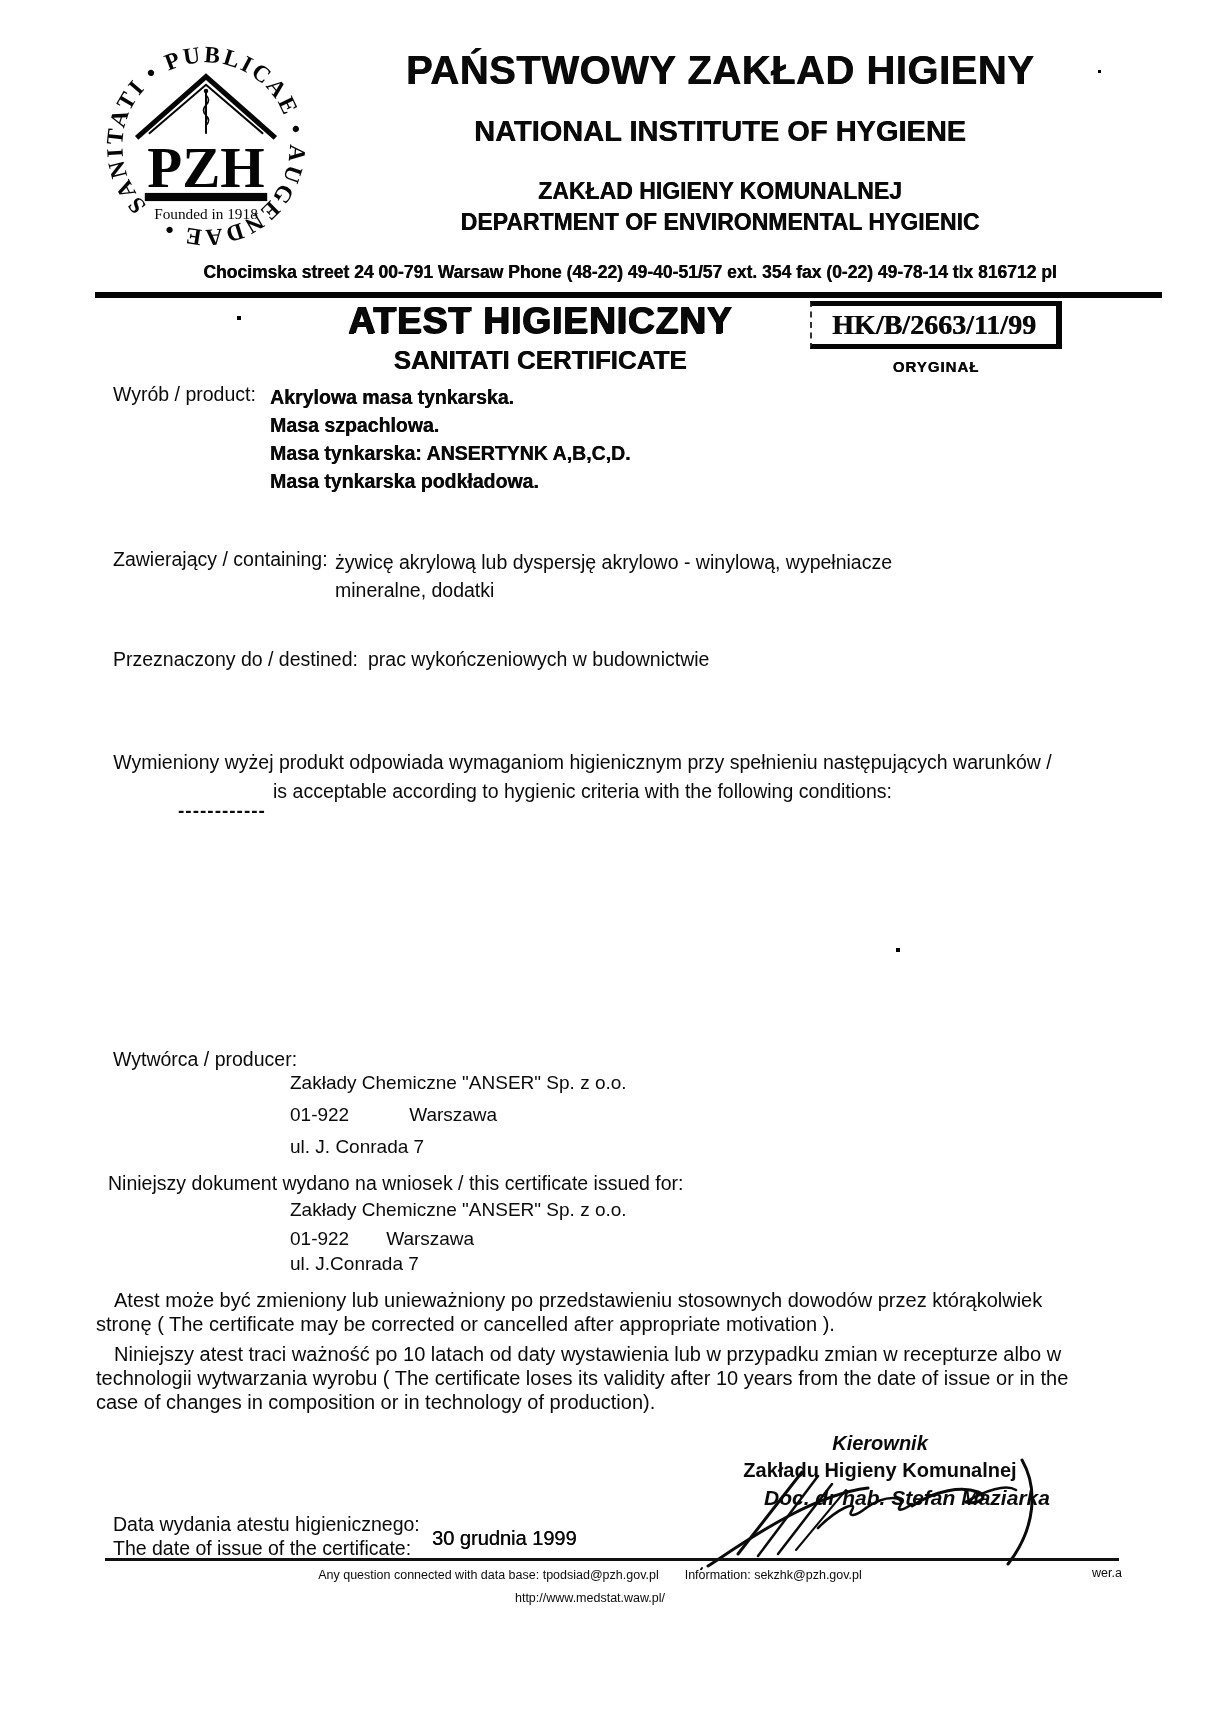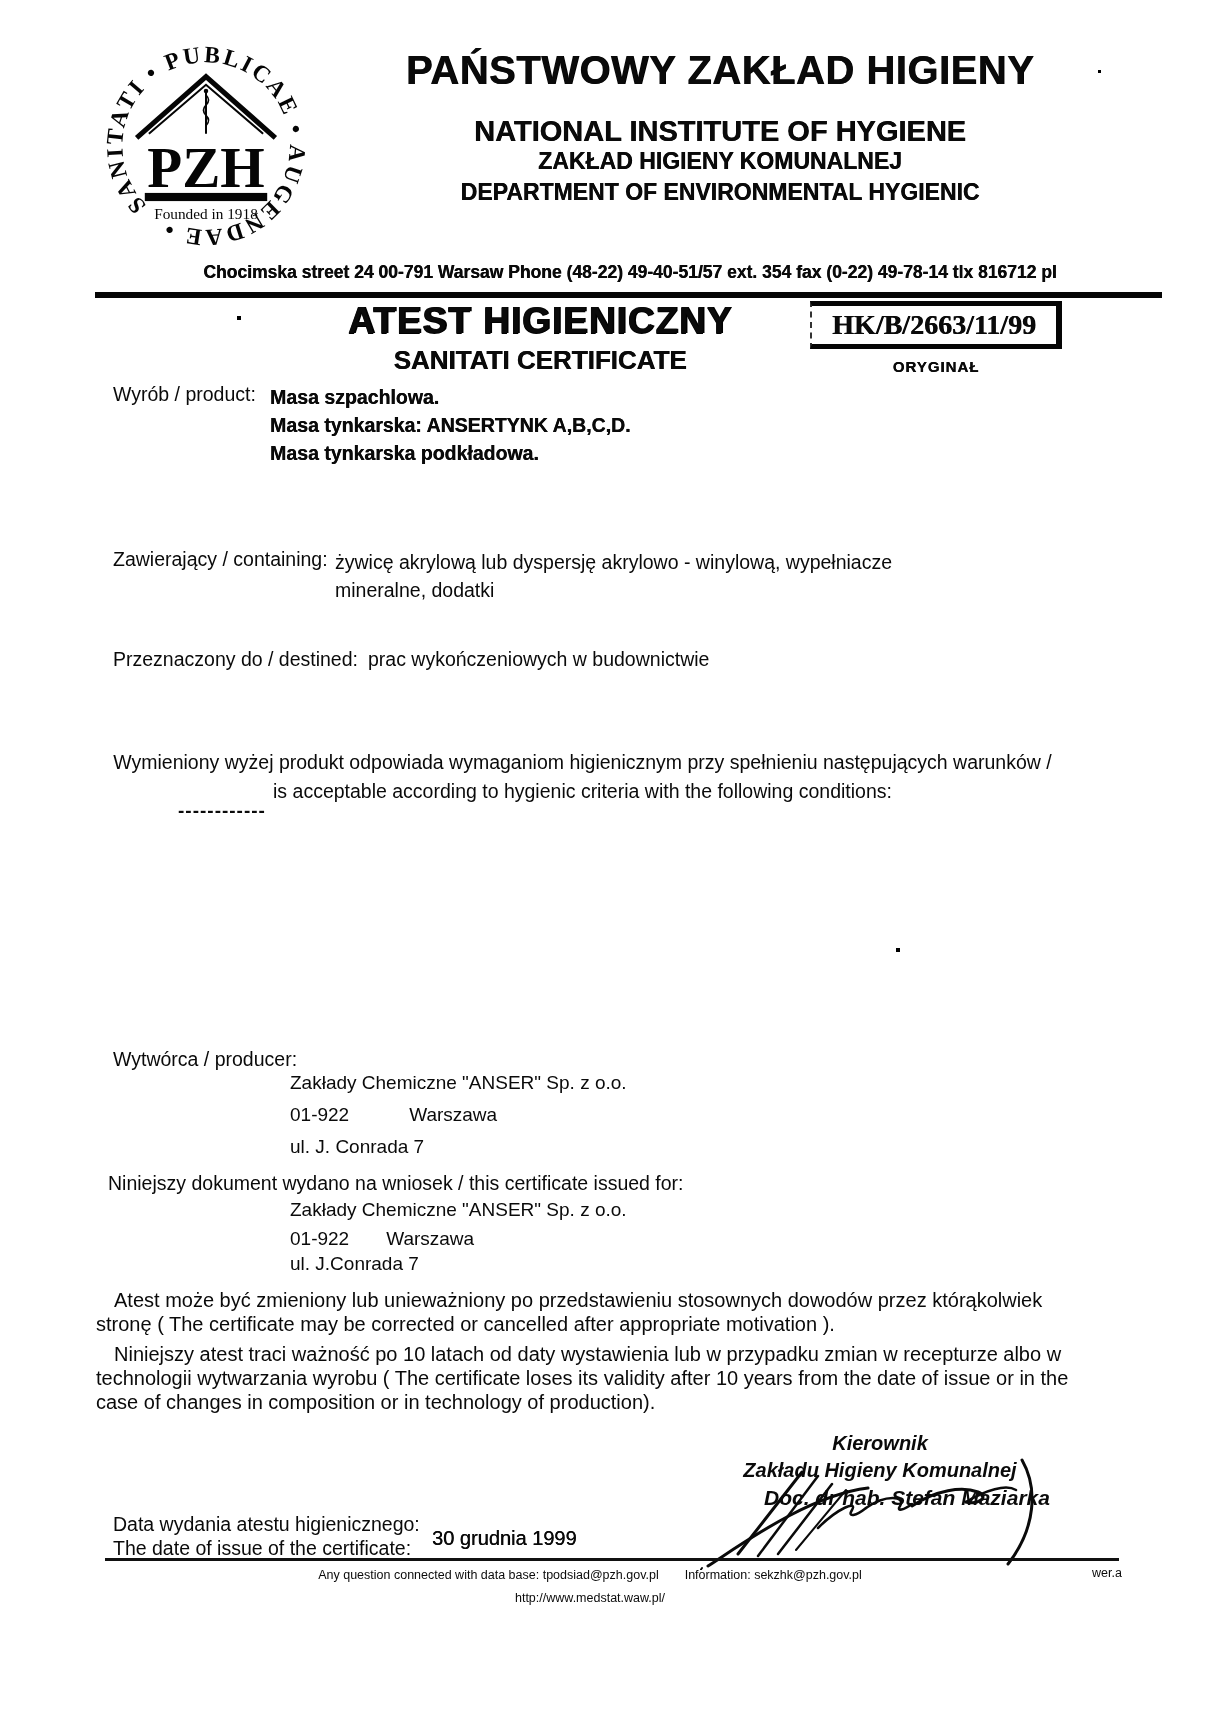--- a/index.html
+++ b/index.html
@@ -23,7 +23,7 @@
   .org-en { font-size: 29px; font-weight: bold; margin-top: 22px;
             text-shadow: 0.5px 0 0 #000; white-space: nowrap; }
   .dept-pl, .dept-en { font-size: 23px; font-weight: bold; text-shadow: 0.4px 0 0 #000; }
-  .dept-pl { }
+  .dept-pl { margin-top: 30px; }
   .dept-en { margin-top: 4px; }
   .addr-line { left: 95px; top: 262px; width: 1070px; text-align: center;
                font-size: 17.5px; font-weight: bold; white-space: nowrap;

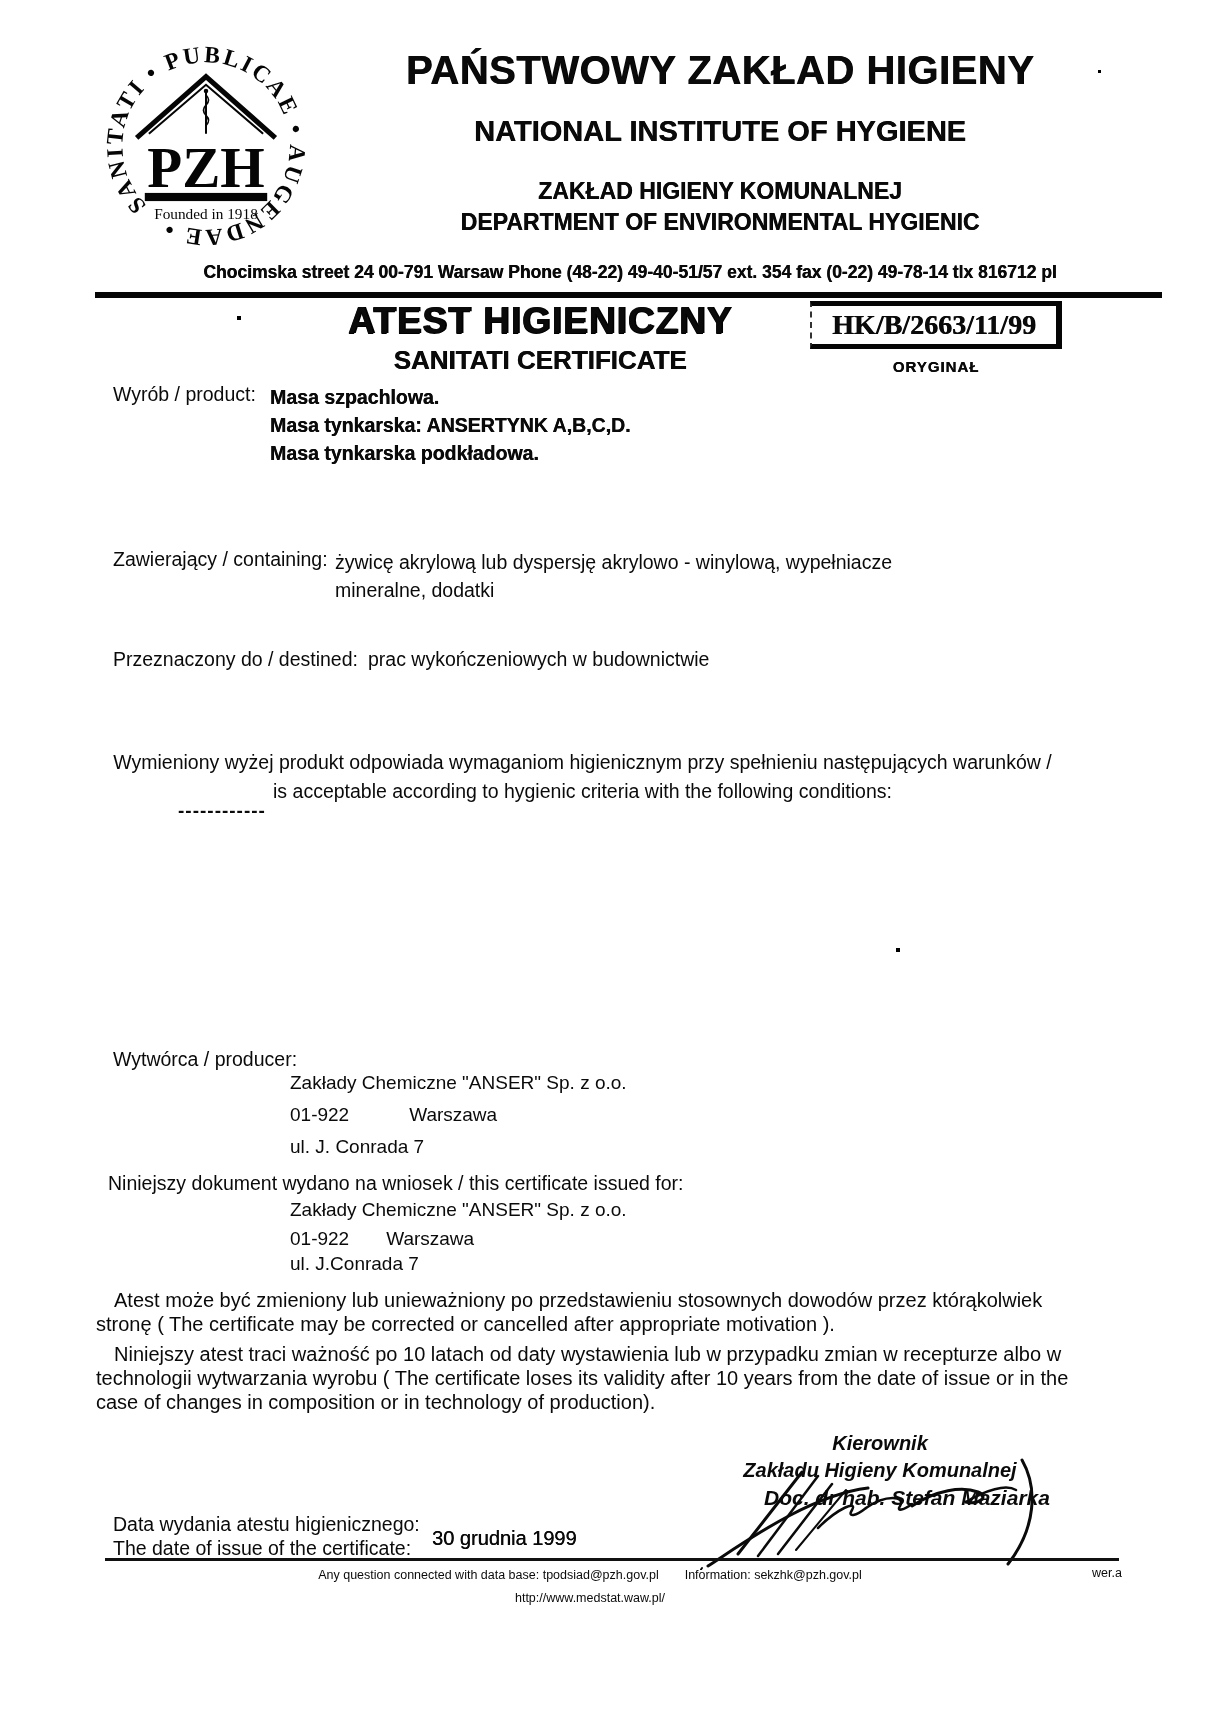--- a/index.html
+++ b/index.html
@@ -158,6 +158,7 @@
   <div class="abs product-row">
     <div class="field-label">Wyrób / product:</div>
     <div class="field-value bold-lines">
+      <div>Akrylowa masa tynkarska.</div>
       <div>Masa szpachlowa.</div>
       <div>Masa tynkarska: ANSERTYNK  A,B,C,D.</div>
       <div>Masa tynkarska podkładowa.</div>

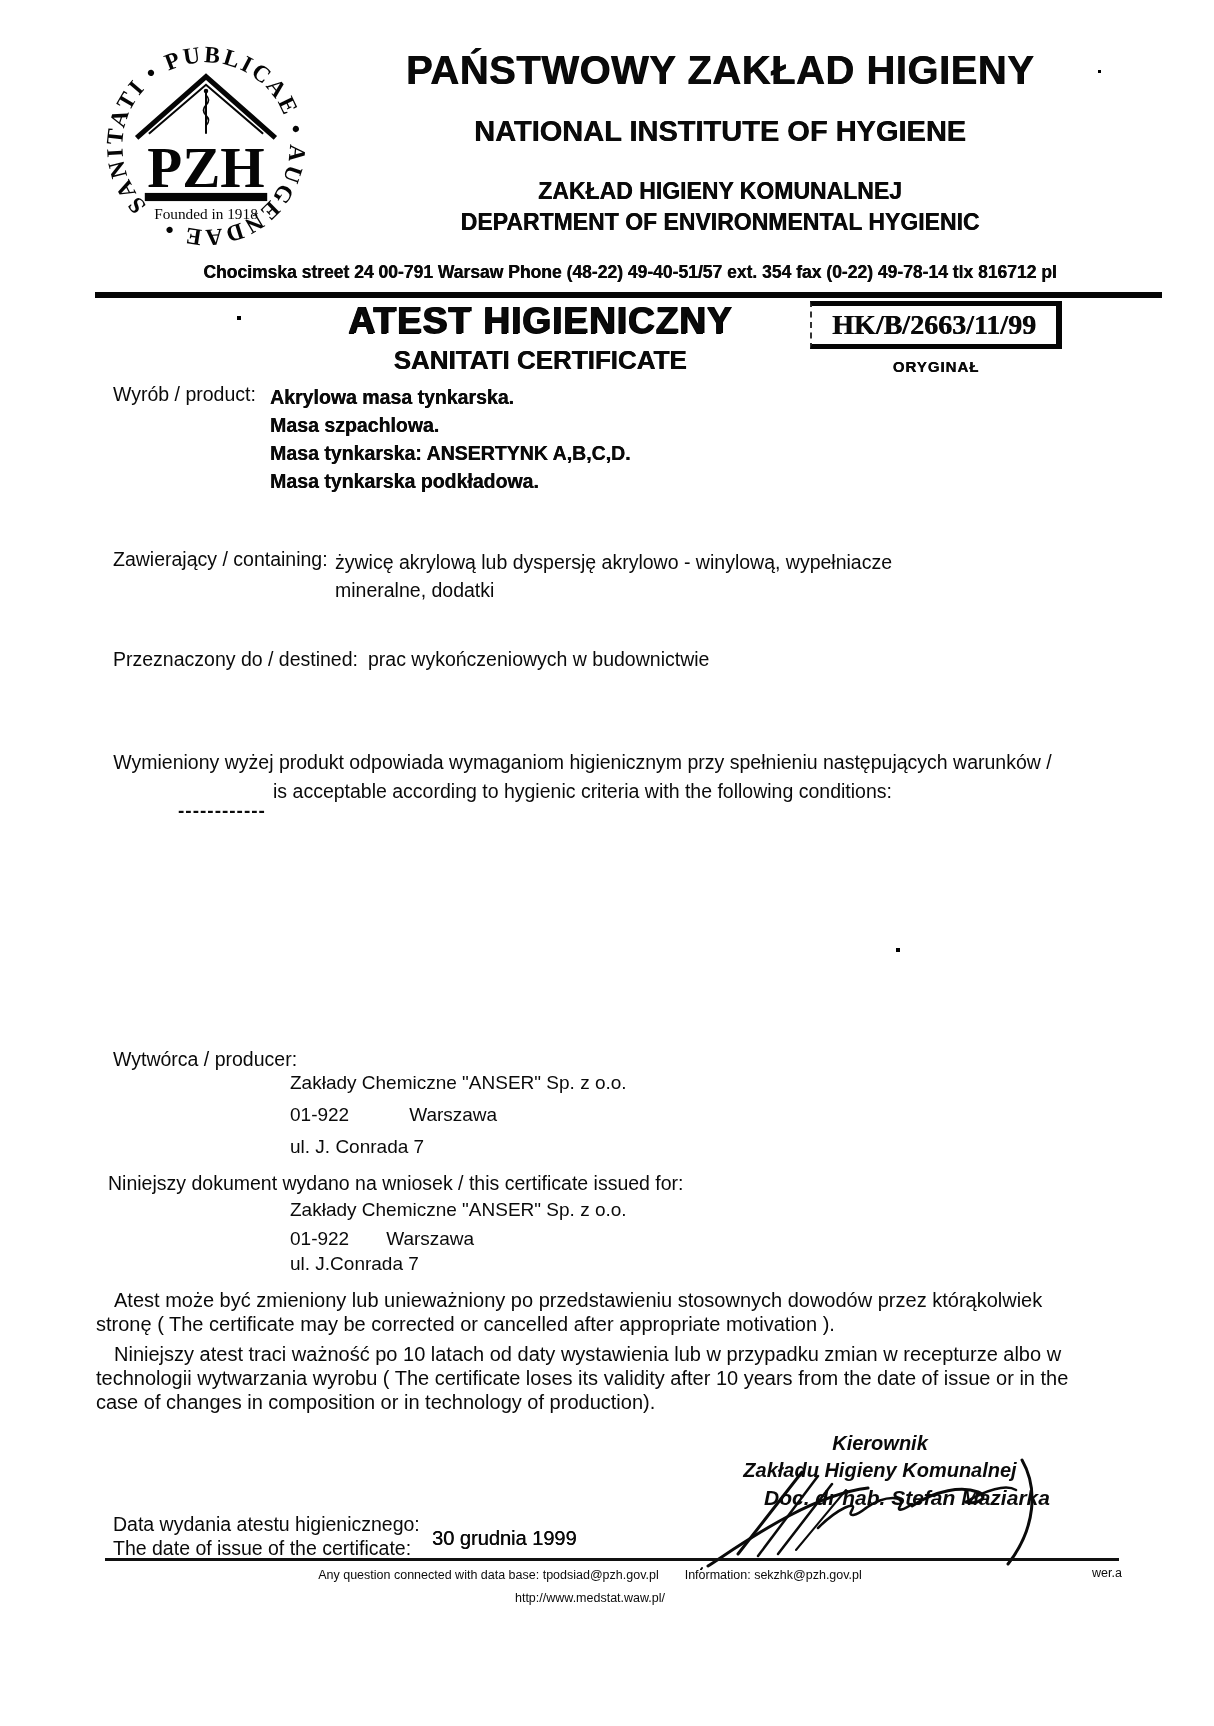--- a/index.html
+++ b/index.html
@@ -87,7 +87,7 @@
   
   .sig-block { left: 700px; top: 1432px; width: 360px; text-align: center; }
   .sig-role { font-style: italic; font-weight: bold; font-size: 20px; }
-  .sig-dept { font-style: italic; font-weight: bold; font-size: 20px; margin-top: 4px; }
+  .sig-dept { font-weight: bold; font-size: 20px; margin-top: 4px; }
   .sig-svg { left: 700px; top: 1450px; width: 350px; height: 120px; }
   .sig-name { left: 738px; top: 1486px; font-style: italic; font-weight: bold;
               font-size: 21px; white-space: nowrap; margin-left: 26px; }

